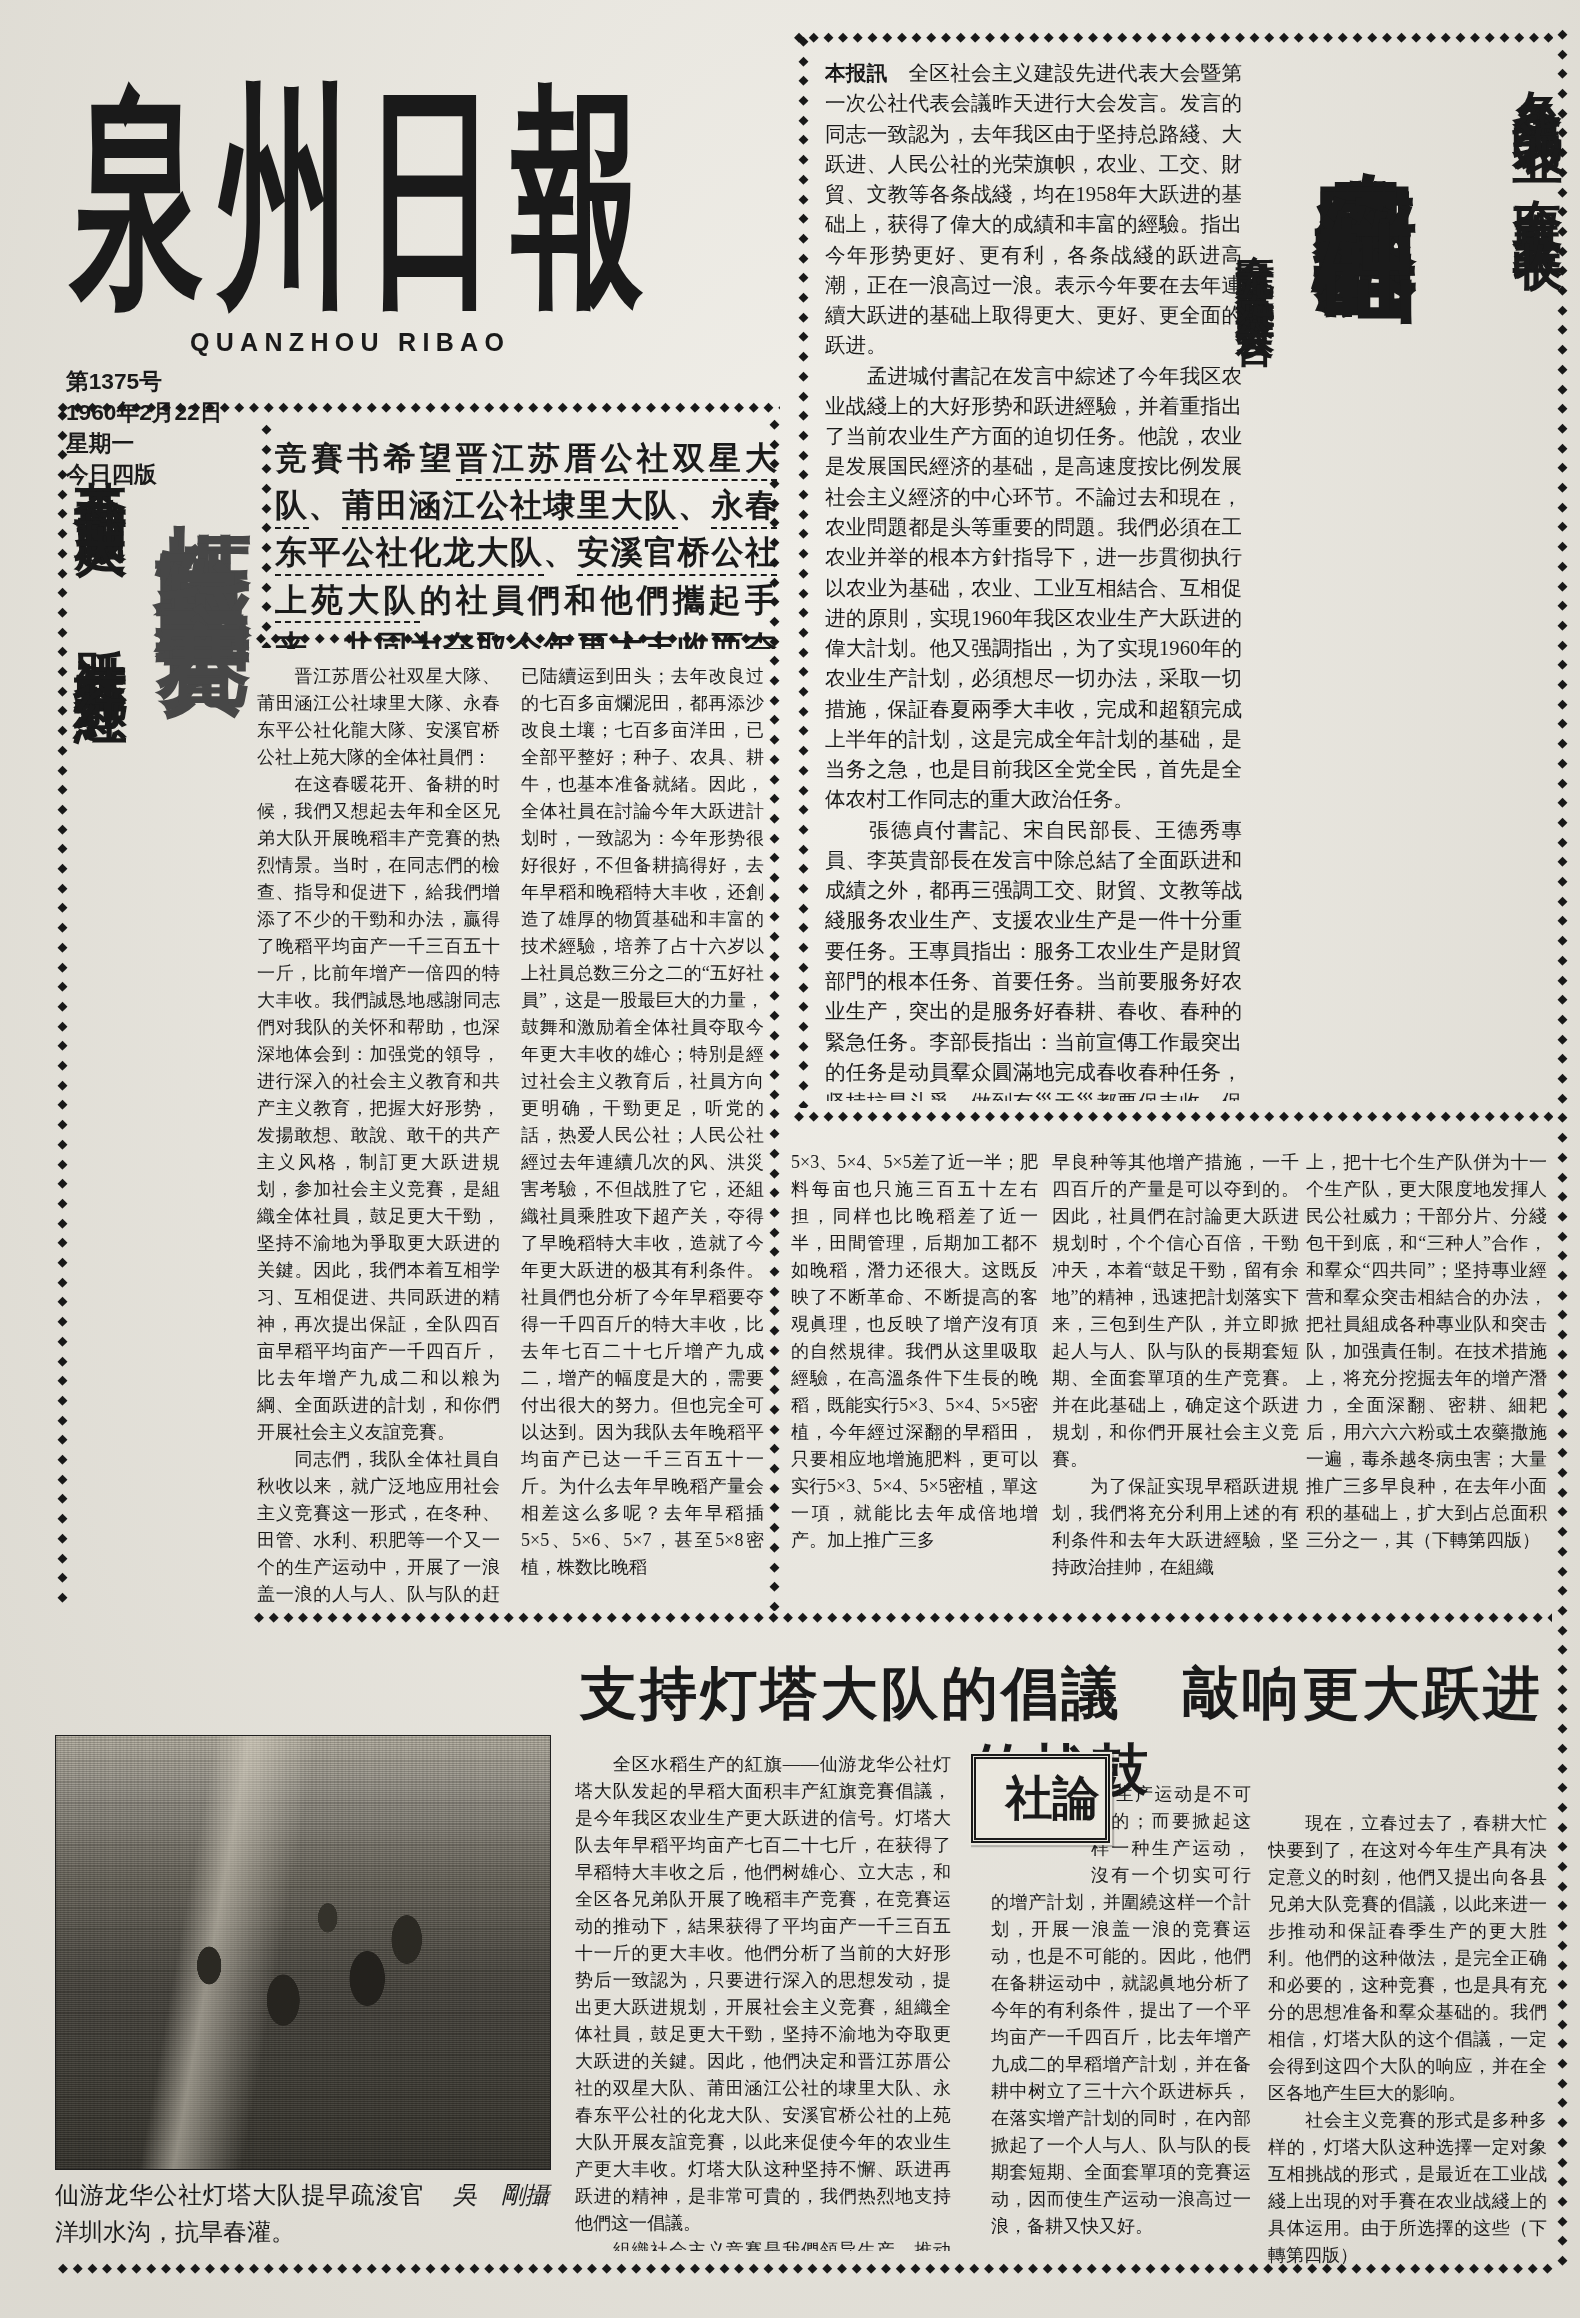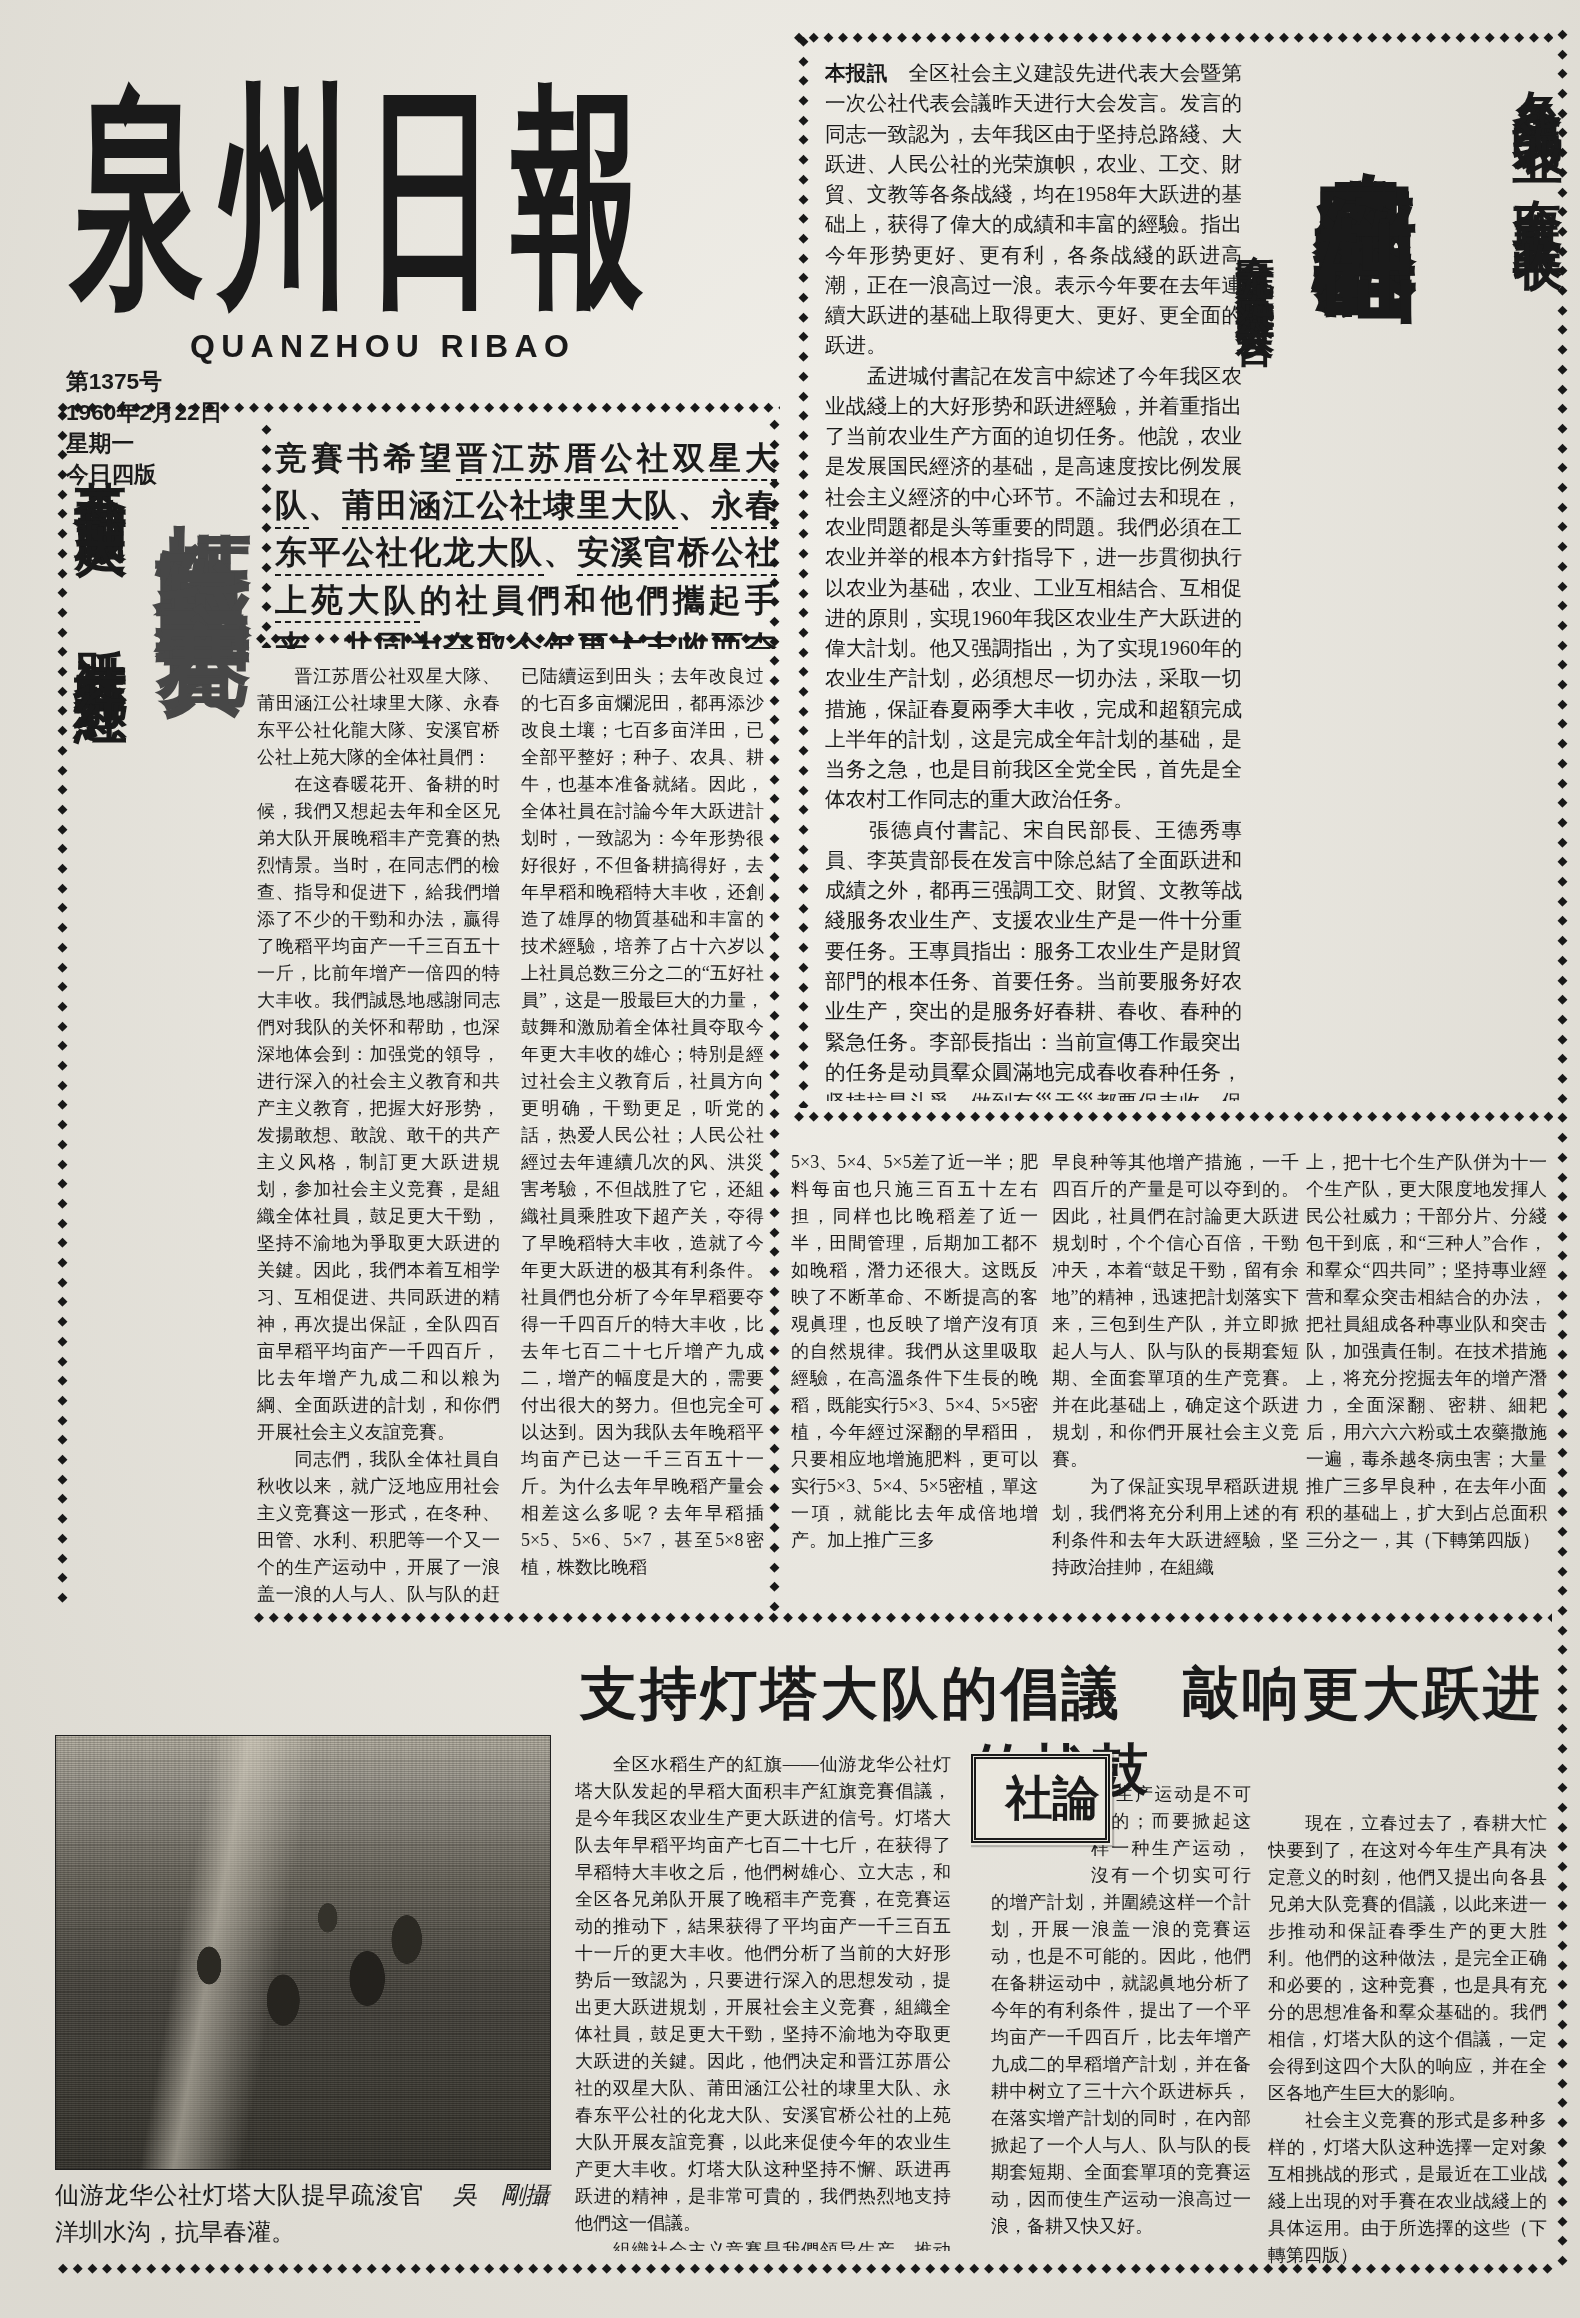--- a/index.html
+++ b/index.html
@@ -15,7 +15,7 @@
   
   .mast-title{left:71px;top:40px;font-size:133px;font-weight:bold;letter-spacing:13.7px;
     transform:scaleY(1.78);transform-origin:left top;font-family:"Liberation Serif",serif;}
-  .mast-latin{left:190px;top:328px;font-size:32px;font-weight:bold;letter-spacing:6.3px;
+  .mast-latin{left:190px;top:328px;font-size:25px;font-weight:bold;letter-spacing:6.3px;
     font-family:"Liberation Sans",sans-serif;}
   .dateline{left:66px;top:366px;width:709px;display:flex;justify-content:space-between;
     font-size:22.7px;font-weight:bold;font-family:"Liberation Sans",sans-serif;flex-direction:column;}

